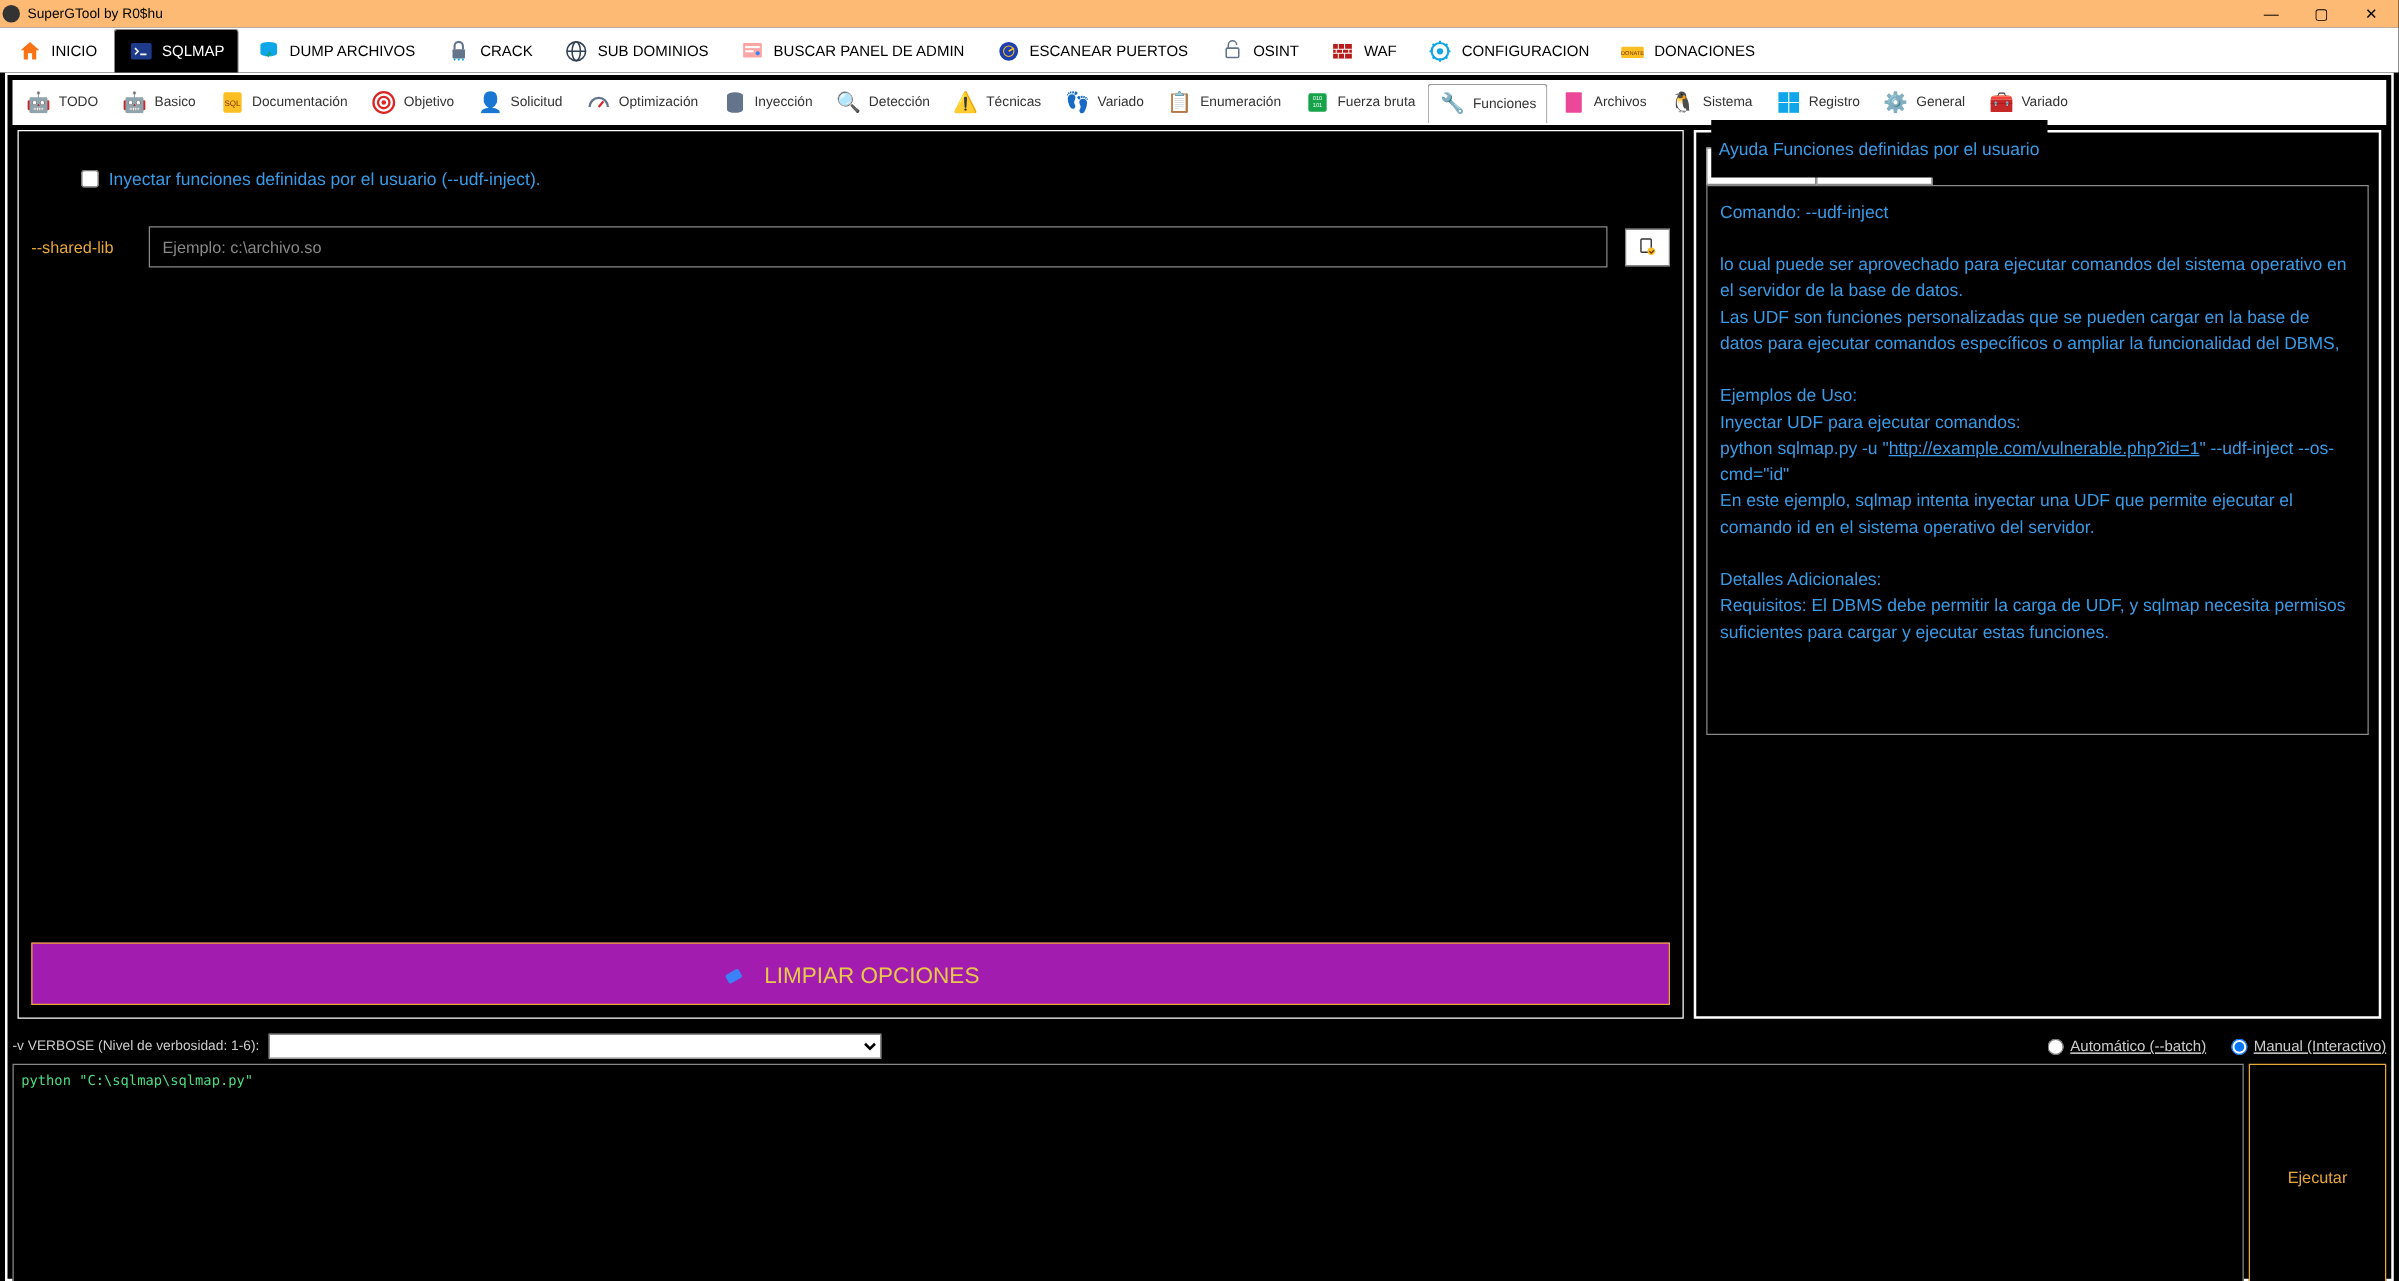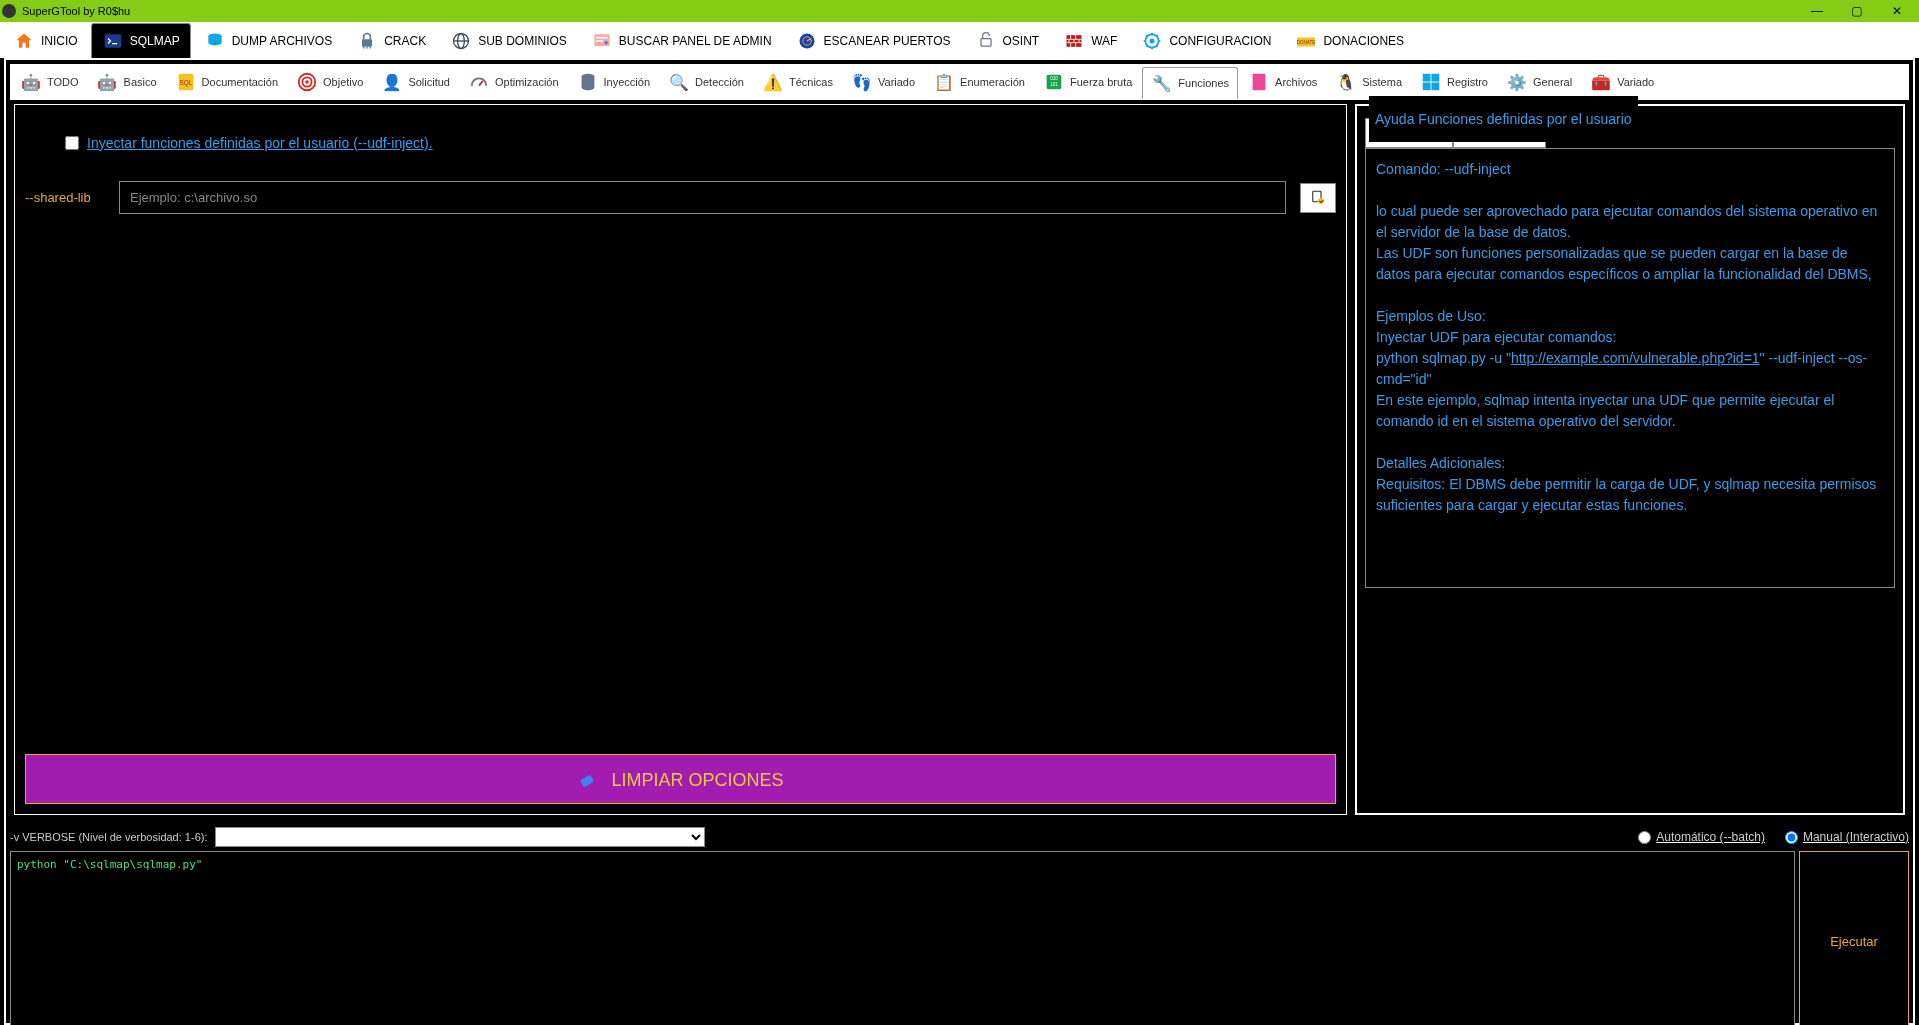--- a/index.html
+++ b/index.html
@@ -6,7 +6,7 @@
 body { background: #000; color: #fff; width: 1919px; height: 1025px; overflow: hidden; }
 
 
-.titlebar { height: 22px; background: #84cc16; display: flex; align-items: center; justify-content: space-between; padding: 0 2px; }
+.titlebar { height: 22px; background: #fdba74; display: flex; align-items: center; justify-content: space-between; padding: 0 2px; }
 .titlebar-left { display: flex; align-items: center; gap: 6px; }
 .titlebar-icon { width: 14px; height: 14px; background: #333; border-radius: 50%; }
 .titlebar-title { font-size: 11px; color: #000; }

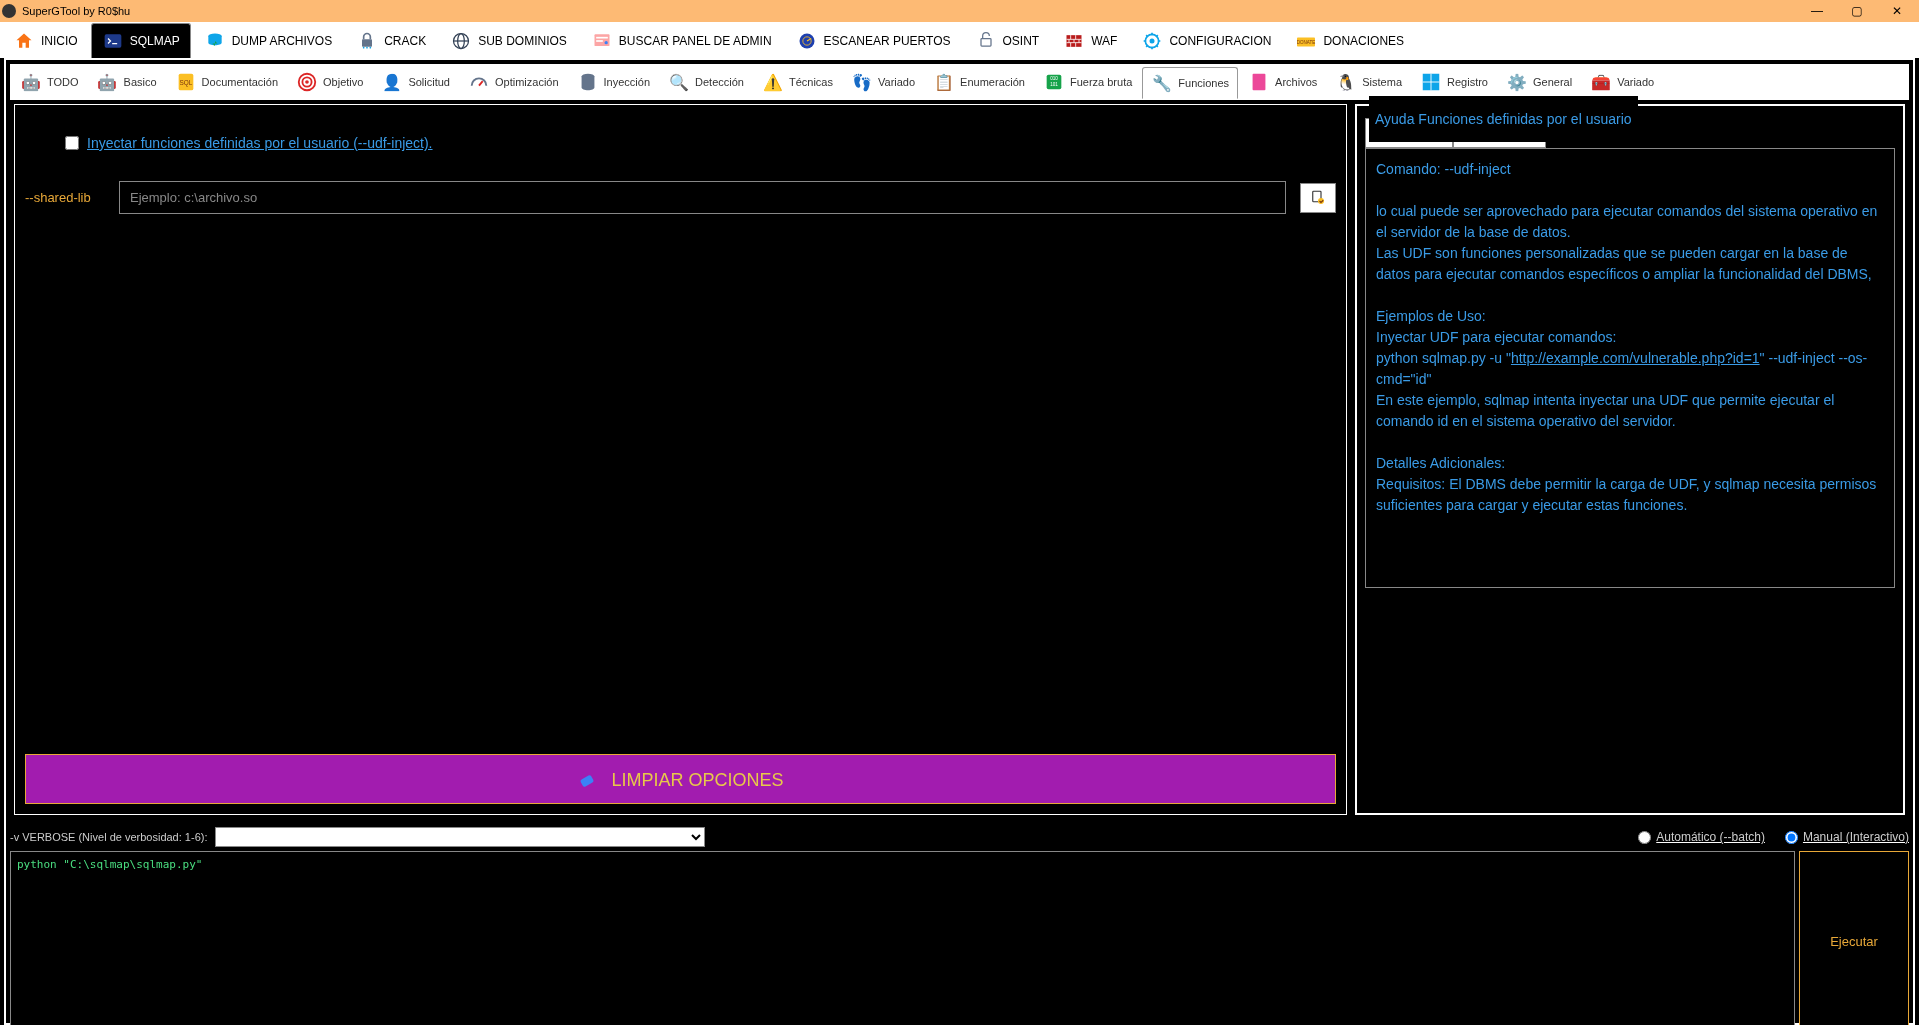--- a/index.html
+++ b/index.html
@@ -35,7 +35,7 @@
 
 .checkbox-row { display: flex; align-items: center; gap: 8px; margin: 20px 0 20px 40px; }
 .checkbox-row input[type=checkbox] { width: 14px; height: 14px; }
-.checkbox-label { color: #3a9be6; font-size: 14px; text-decoration: underline; }
+.checkbox-label { color: #3a9be6; font-size: 14px; }
 
 .input-row { display: flex; align-items: center; gap: 14px; margin: 10px 0; }
 .input-label { color: #e8a838; font-size: 13px; min-width: 80px; }

